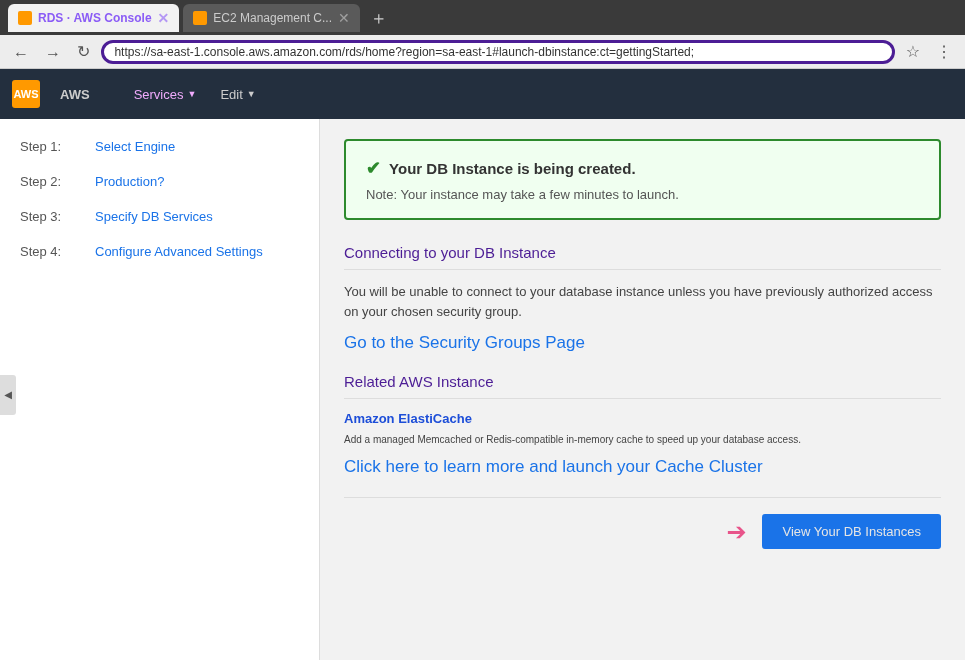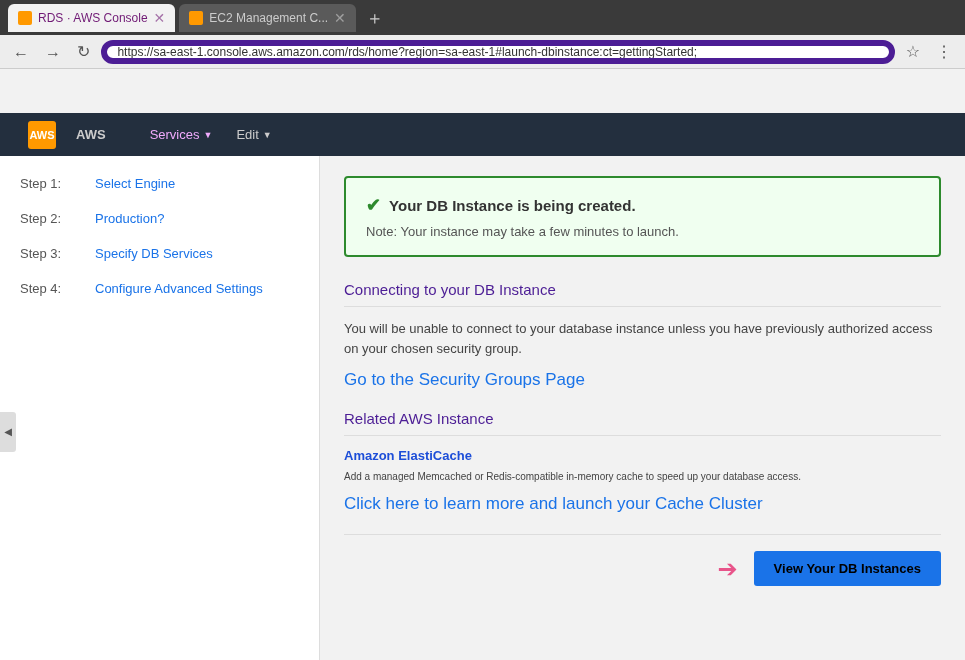--- a/index.html
+++ b/index.html
@@ -8,7 +8,7 @@
     
     .browser-chrome { background: #3a3a3a; height: 35px; display: flex; align-items: center; padding: 0 8px; gap: 4px; }
     .tab { display: flex; align-items: center; height: 28px; border-radius: 6px 6px 0 0; padding: 0 10px; gap: 6px; font-size: 12px; min-width: 140px; }
-    .tab.active { background: #f2f2f2; color: #701a75; }
+    .tab.active { background: #f2f2f2; color: #8b5cf6; font-weight: bold; }
     .tab.inactive { background: #5a5a5a; color: #ccc; }
     .tab-icon { width: 14px; height: 14px; display: inline-block; }
     .tab-icon.rds { background: #f90; border-radius: 2px; }

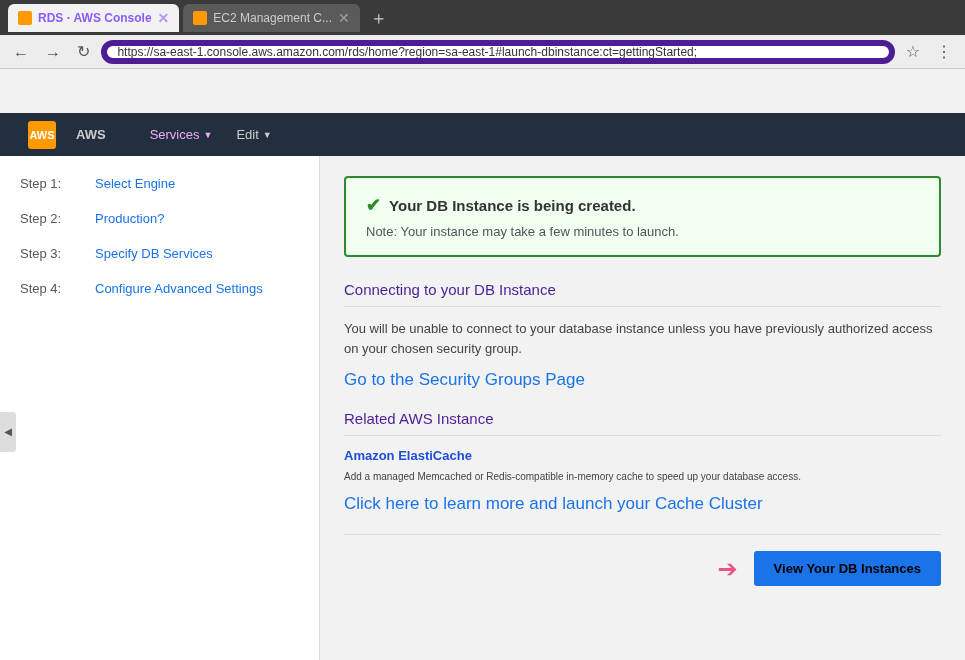--- a/index.html
+++ b/index.html
@@ -17,7 +17,7 @@
     .tab-add { background: none; border: none; color: #ccc; font-size: 18px; cursor: pointer; padding: 0 6px; }
     .browser-nav { background: #ededed; height: 34px; display: flex; align-items: center; padding: 0 8px; gap: 6px; border-bottom: 1px solid #ccc; }
     .nav-btn { background: none; border: none; font-size: 16px; color: #555; cursor: pointer; padding: 2px 5px; border-radius: 3px; }
-    .url-bar { flex: 1; height: 24px; border: 6px solid #4c1d95; border-radius: 12px; padding: 0 10px; font-size: 12px; background: white; color: #333; }
+    .url-bar { flex: 1; height: 24px; border: 3px solid #4c1d95; border-radius: 12px; padding: 0 10px; font-size: 12px; background: white; color: #333; }
     .nav-btn-right { background: none; border: none; font-size: 16px; color: #555; cursor: pointer; padding: 2px 5px; }
 
     

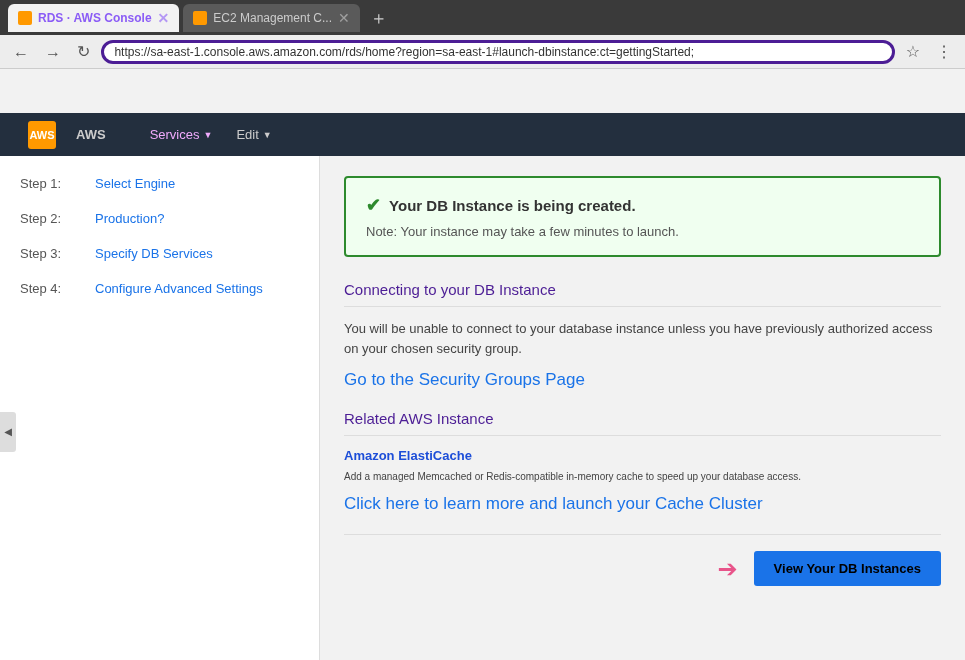--- a/index.html
+++ b/index.html
@@ -21,7 +21,7 @@
     .nav-btn-right { background: none; border: none; font-size: 16px; color: #555; cursor: pointer; padding: 2px 5px; }
 
     
-    .aws-header { background: #232f3e; height: 43px; display: flex; align-items: center; padding: 0 28px; gap: 0; margin-top: 44px; }
+    .aws-header { background: #232f3e; height: 50px; display: flex; align-items: center; padding: 0 12px; gap: 0; }
     .aws-logo { background: #f90; width: 28px; height: 28px; border-radius: 3px; display: flex; align-items: center; justify-content: center; margin-right: 8px; }
     .aws-logo-inner { color: white; font-weight: bold; font-size: 11px; }
     .aws-brand { color: white; font-size: 15px; font-weight: bold; margin-right: 20px; padding: 0 10px; }

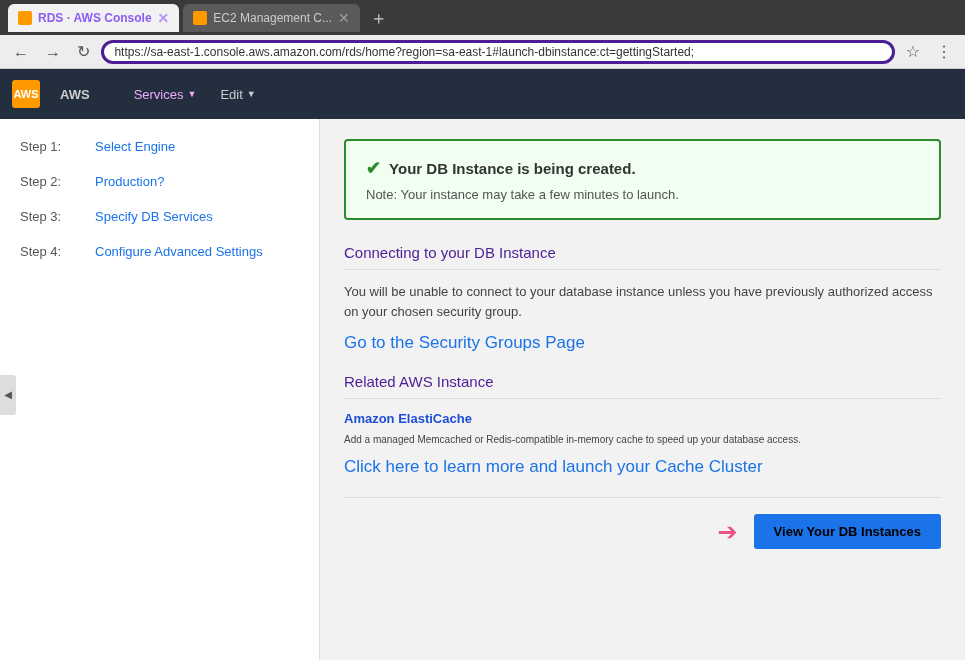--- a/index.html
+++ b/index.html
@@ -61,7 +61,7 @@
     
     .bottom-bar { border-top: 1px solid #ddd; padding-top: 16px; display: flex; justify-content: flex-end; align-items: center; gap: 16px; margin-top: 8px; }
     .arrow-icon { color: #e8548a; font-size: 24px; }
-    .btn-primary { background: #1a73e8; color: #000000; border: none; padding: 10px 20px; font-size: 13px; border-radius: 3px; cursor: pointer; font-weight: bold; }
+    .btn-primary { background: #1a73e8; color: #e5e5e5; border: none; padding: 10px 20px; font-size: 13px; border-radius: 3px; cursor: pointer; font-weight: normal; }
   </style>
 </head>
 <body>

